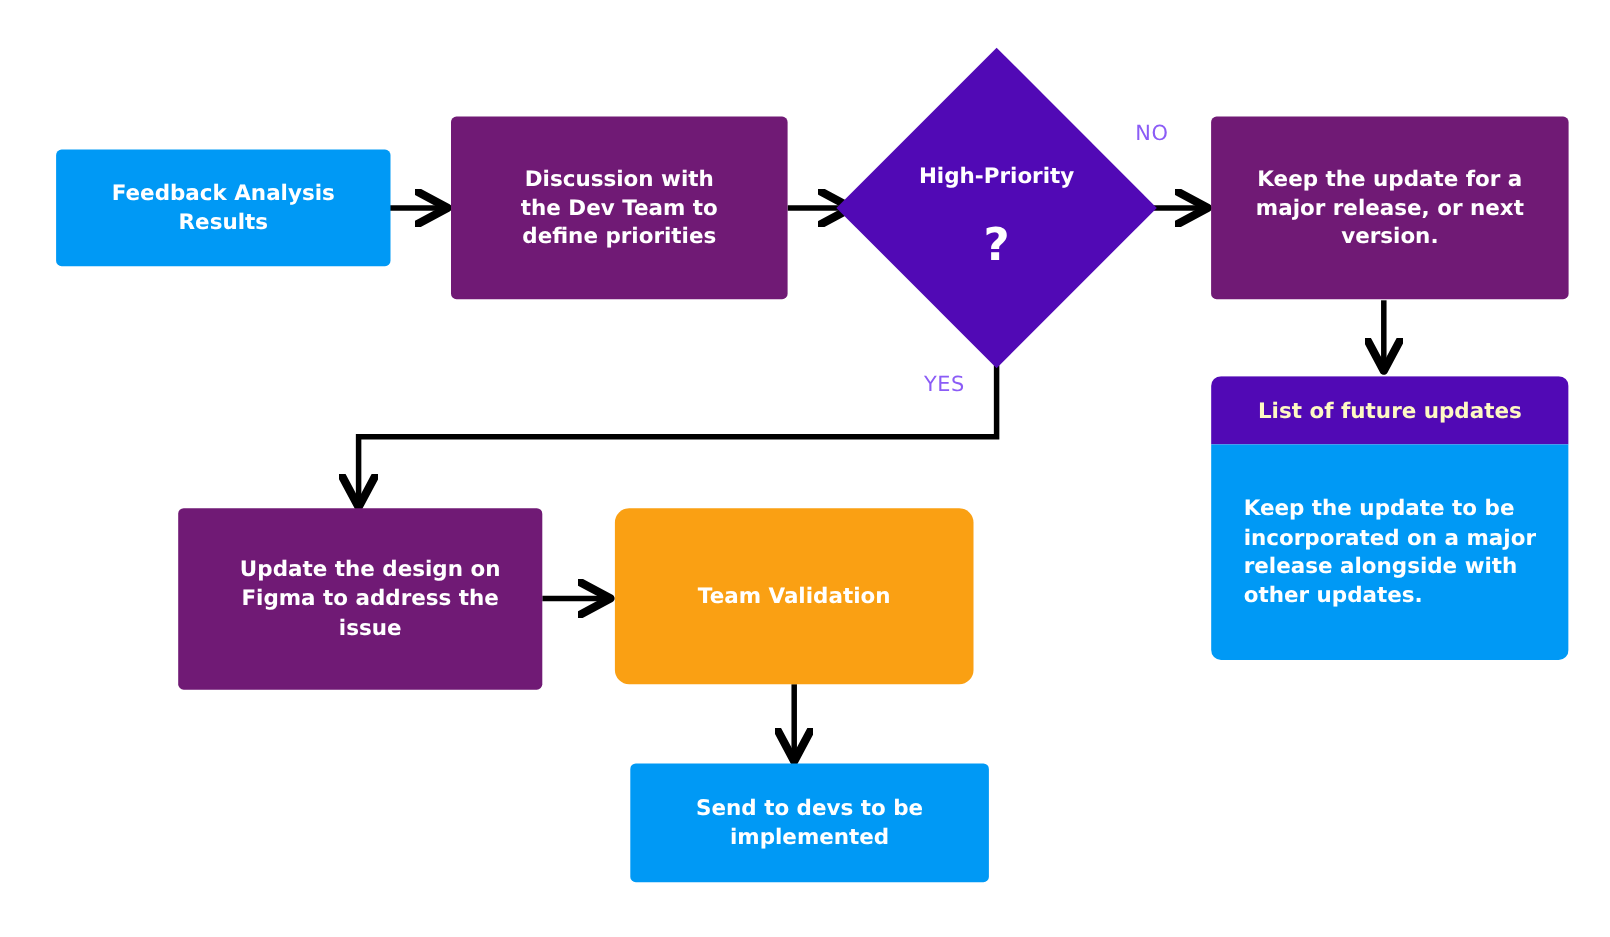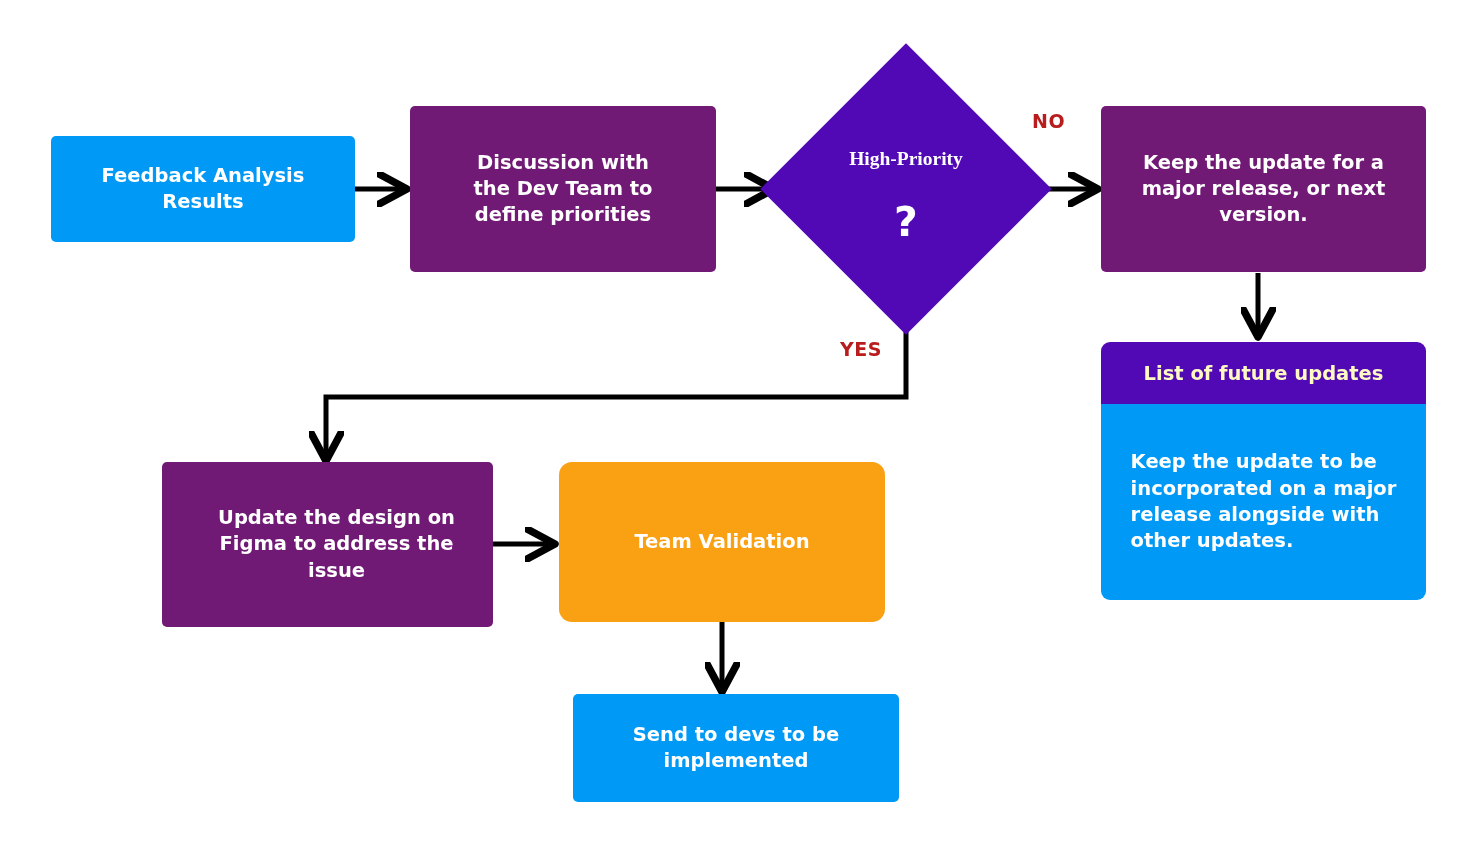--- a/index.html
+++ b/index.html
@@ -97,8 +97,8 @@
   
   .edge-label {
     position: absolute;
-    color: #b91c1c;
-    font-weight: bold;
+    color: #8b5cf6;
+    font-weight: normal;
     font-size: 19px;
     letter-spacing: 0.5px;
   }

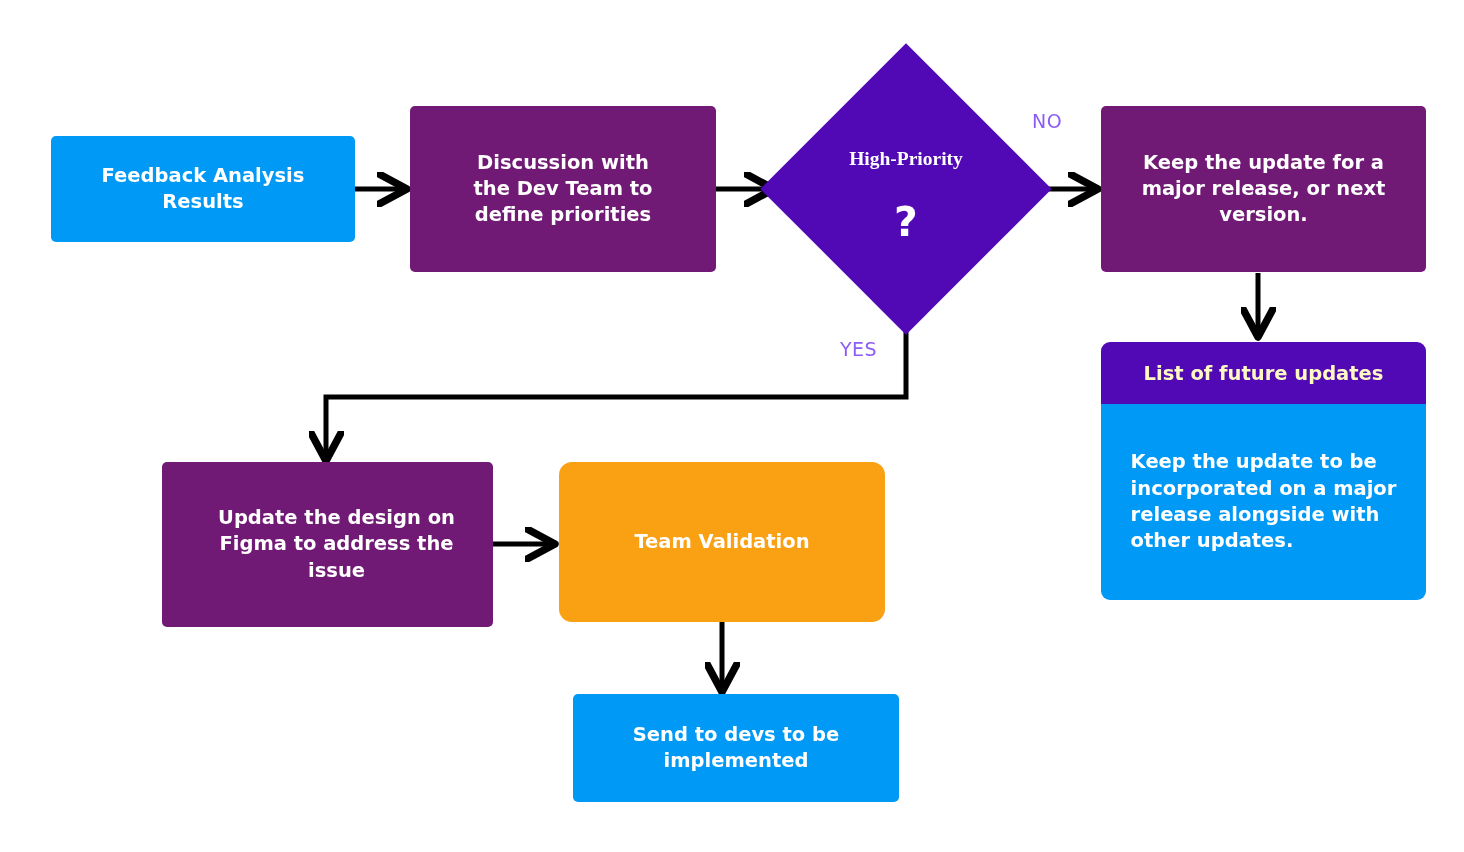--- a/index.html
+++ b/index.html
@@ -161,7 +161,7 @@
 
   <div class="diamond-wrap" style="left:803px; top:86px; width:206px; height:206px;">
     <div class="diamond-shape"></div>
-    <div class="diamond-label" style="top:62px; font-size:19.5px;font-family:Liberation Serif, serif;">High-Priority</div>
+    <div class="diamond-label" style="top:62px; font-size:19.5px;">High-Priority</div>
     <div class="diamond-label" style="top:112px; font-size:41px;">?</div>
   </div>
 

